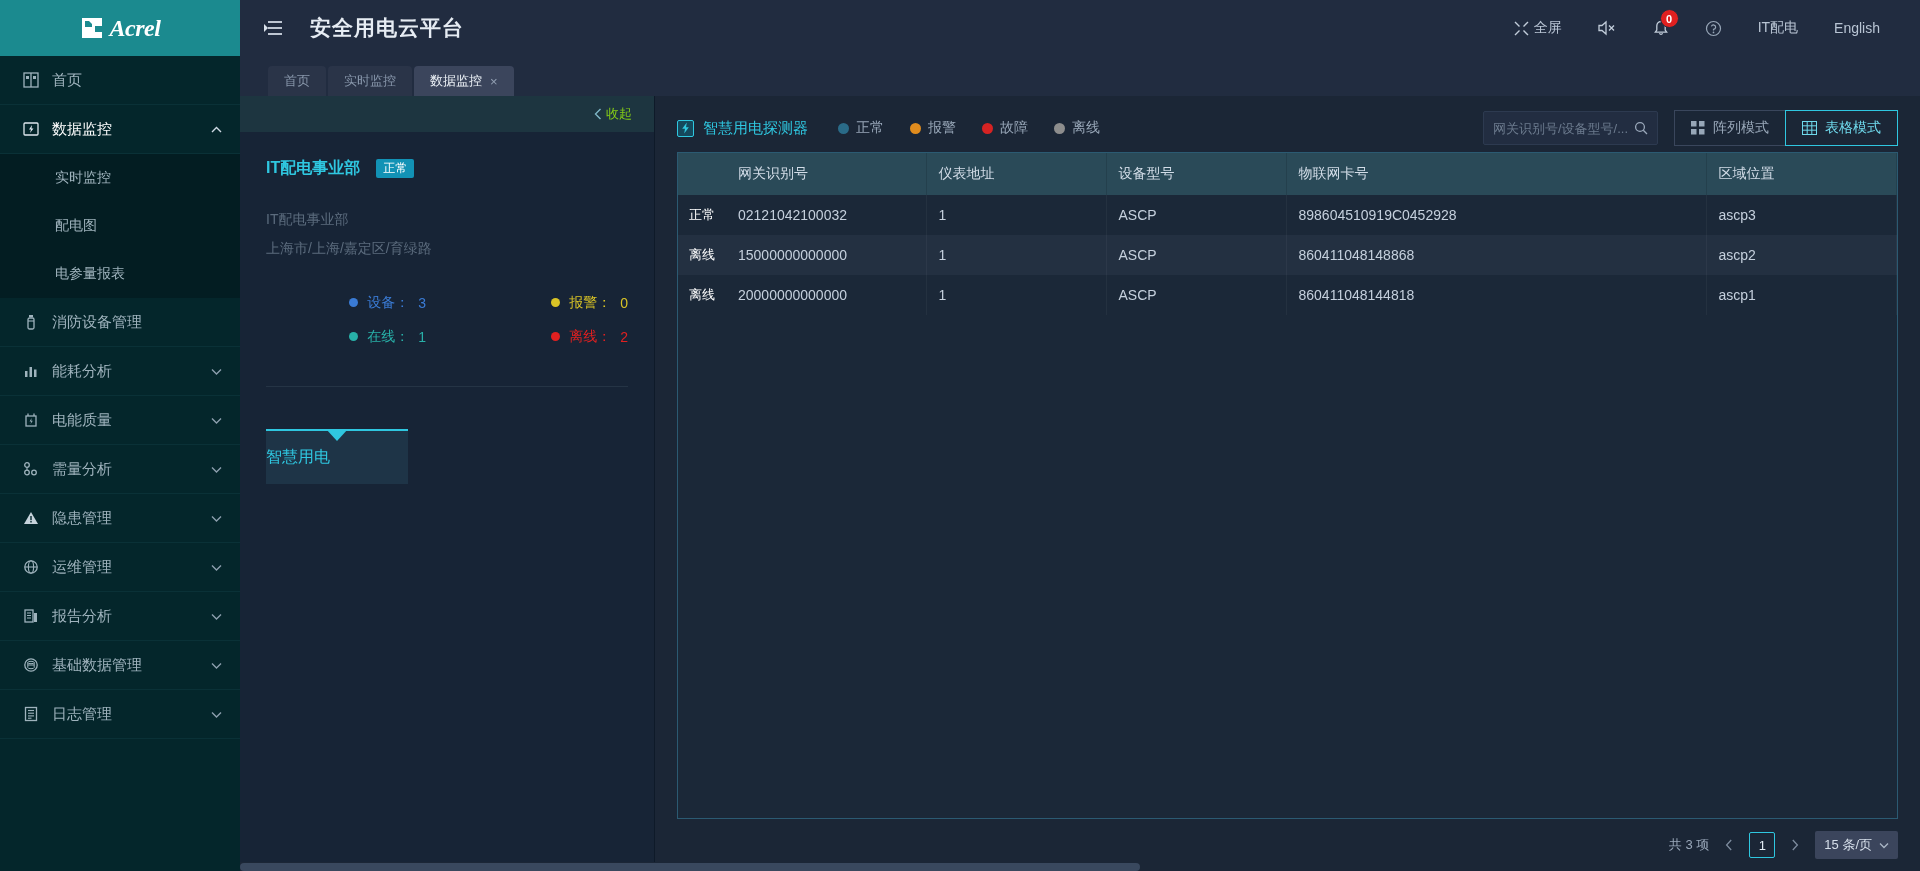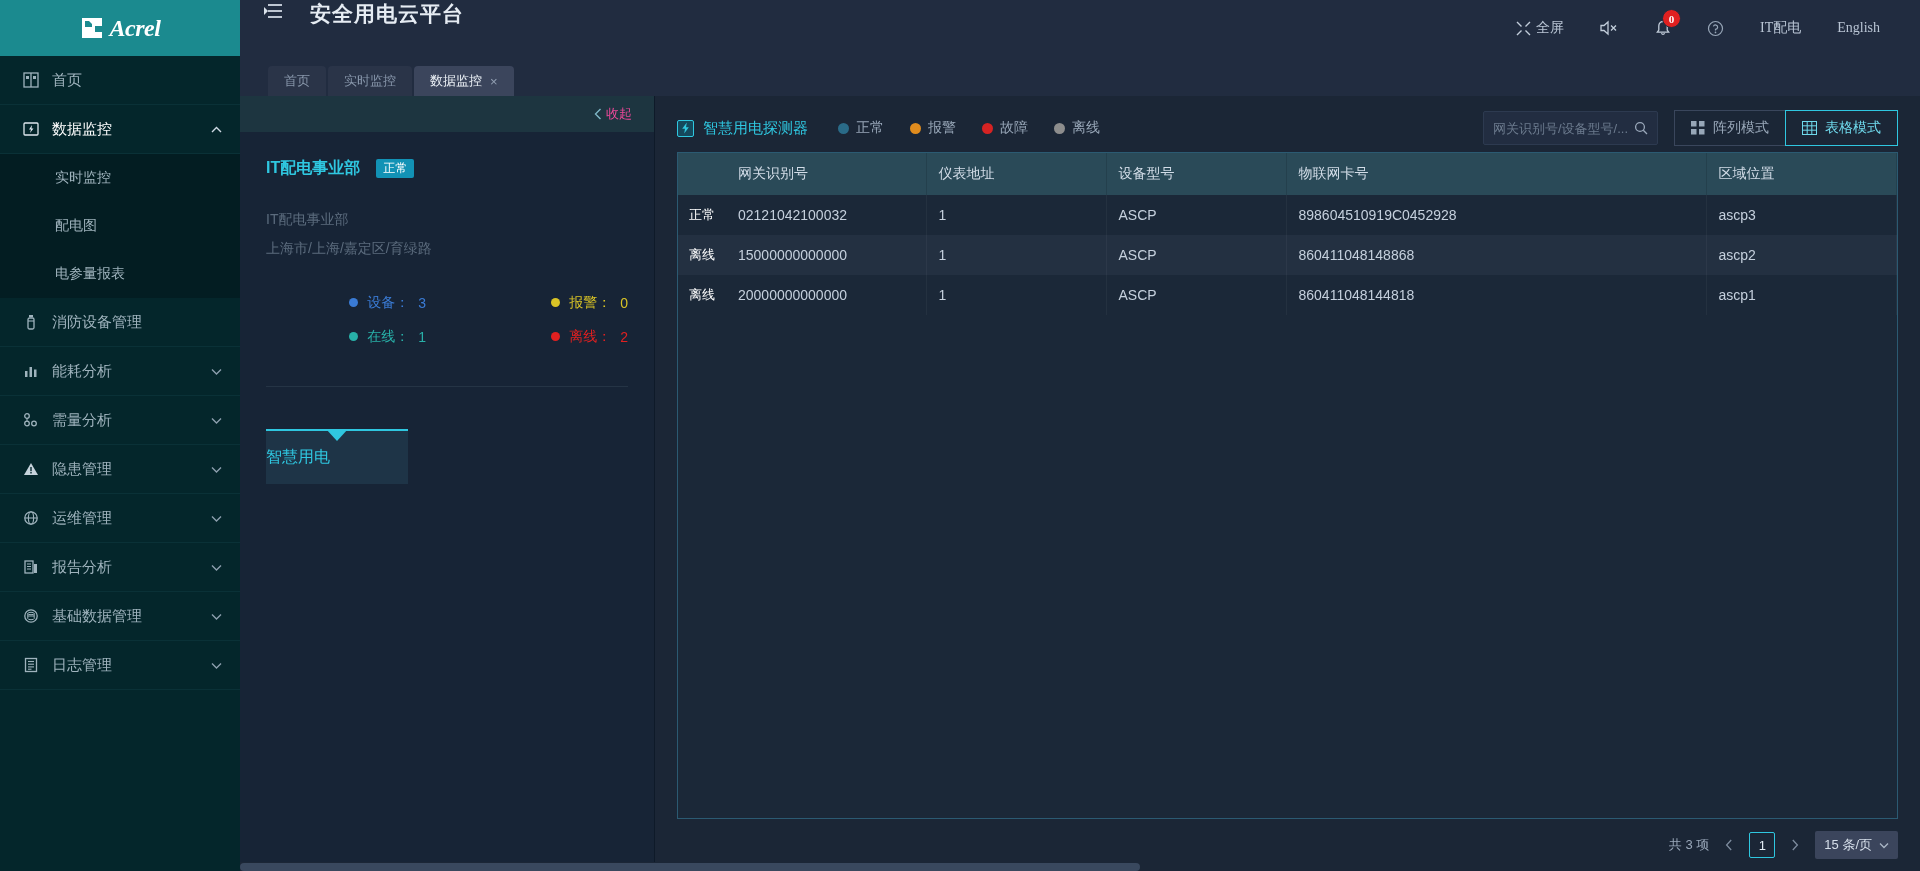--- a/index.html
+++ b/index.html
@@ -64,9 +64,8 @@
   .topbar {
     height:56px; flex:0 0 56px;
     background:#212c40;
-    display:flex; align-items:flex-start;
+    display:flex; align-items:center;
     padding:0 24px 0 22px;
-    font-family:Liberation Serif, serif;
   }
   .hamburger { width:22px; height:22px; cursor:pointer; display:flex; align-items:center; justify-content:center; }
   .app-title {

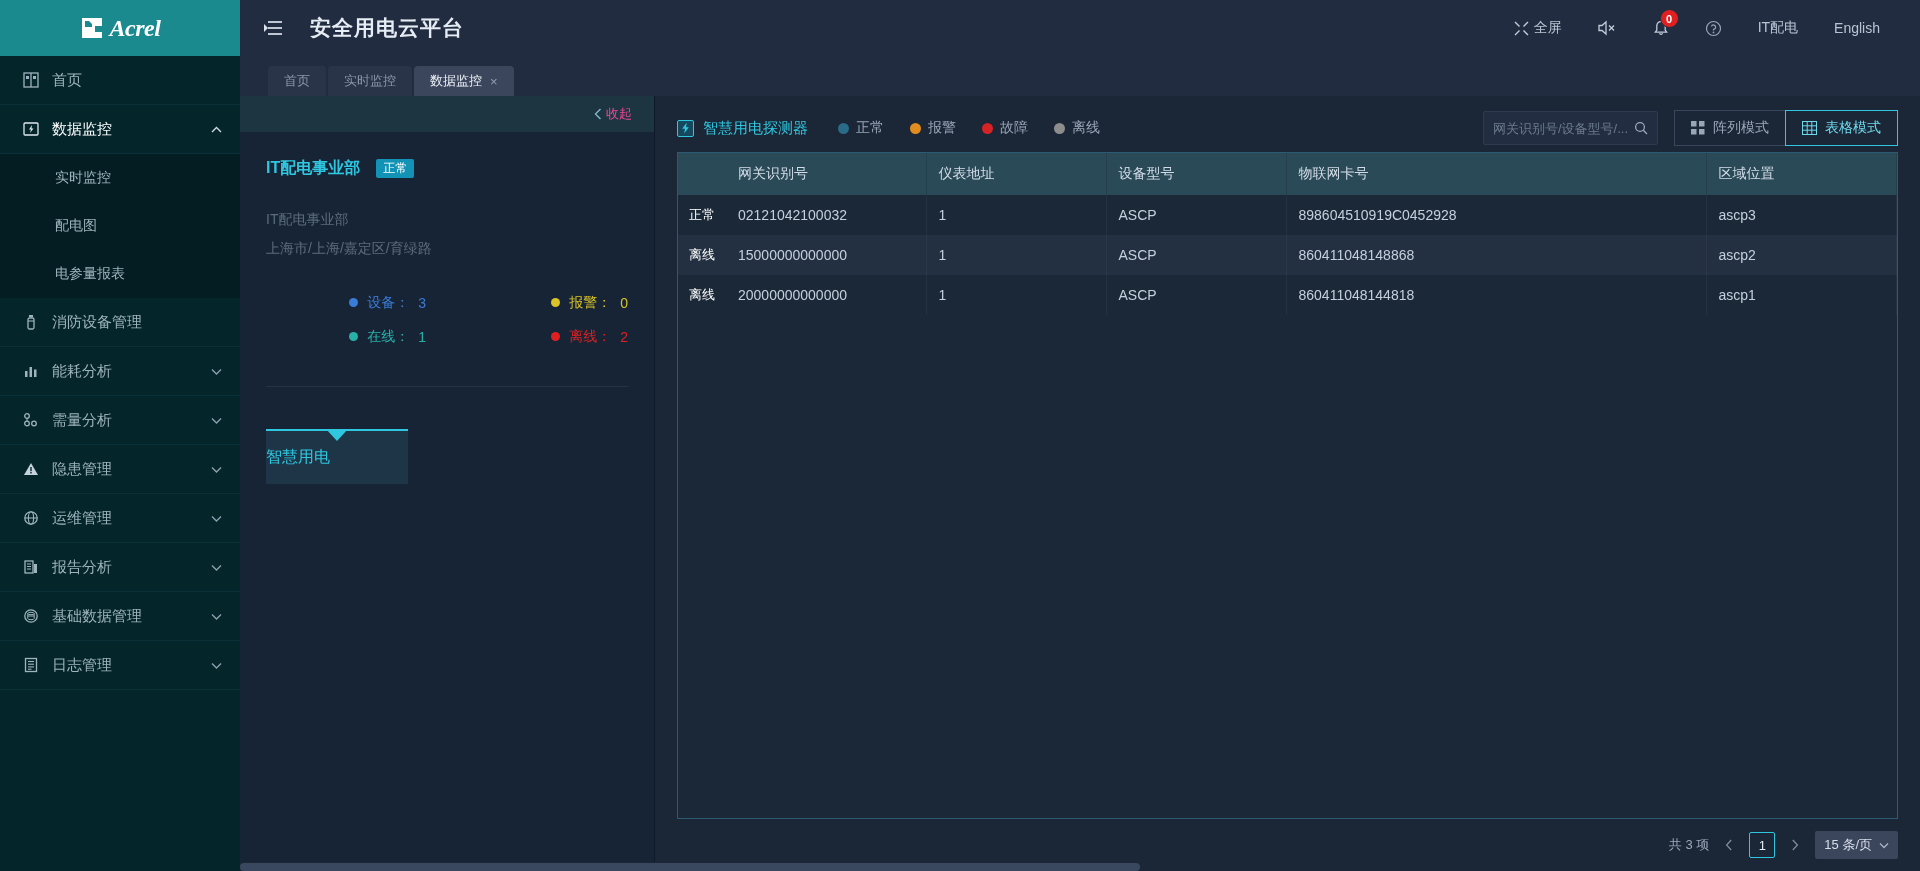--- a/index.html
+++ b/index.html
@@ -120,7 +120,7 @@
     background:#1d3540;
     display:flex; align-items:center; justify-content:flex-end;
     padding-right:22px;
-    color:#ec4899; font-size:13px; cursor:pointer; gap:4px;
+    color:#84cc16; font-size:13px; cursor:pointer; gap:4px;
   }
   .lp-body { padding:26px 26px 0 26px; flex:1 1 auto; overflow:hidden; }
   .org-row { display:flex; align-items:center; gap:16px; }

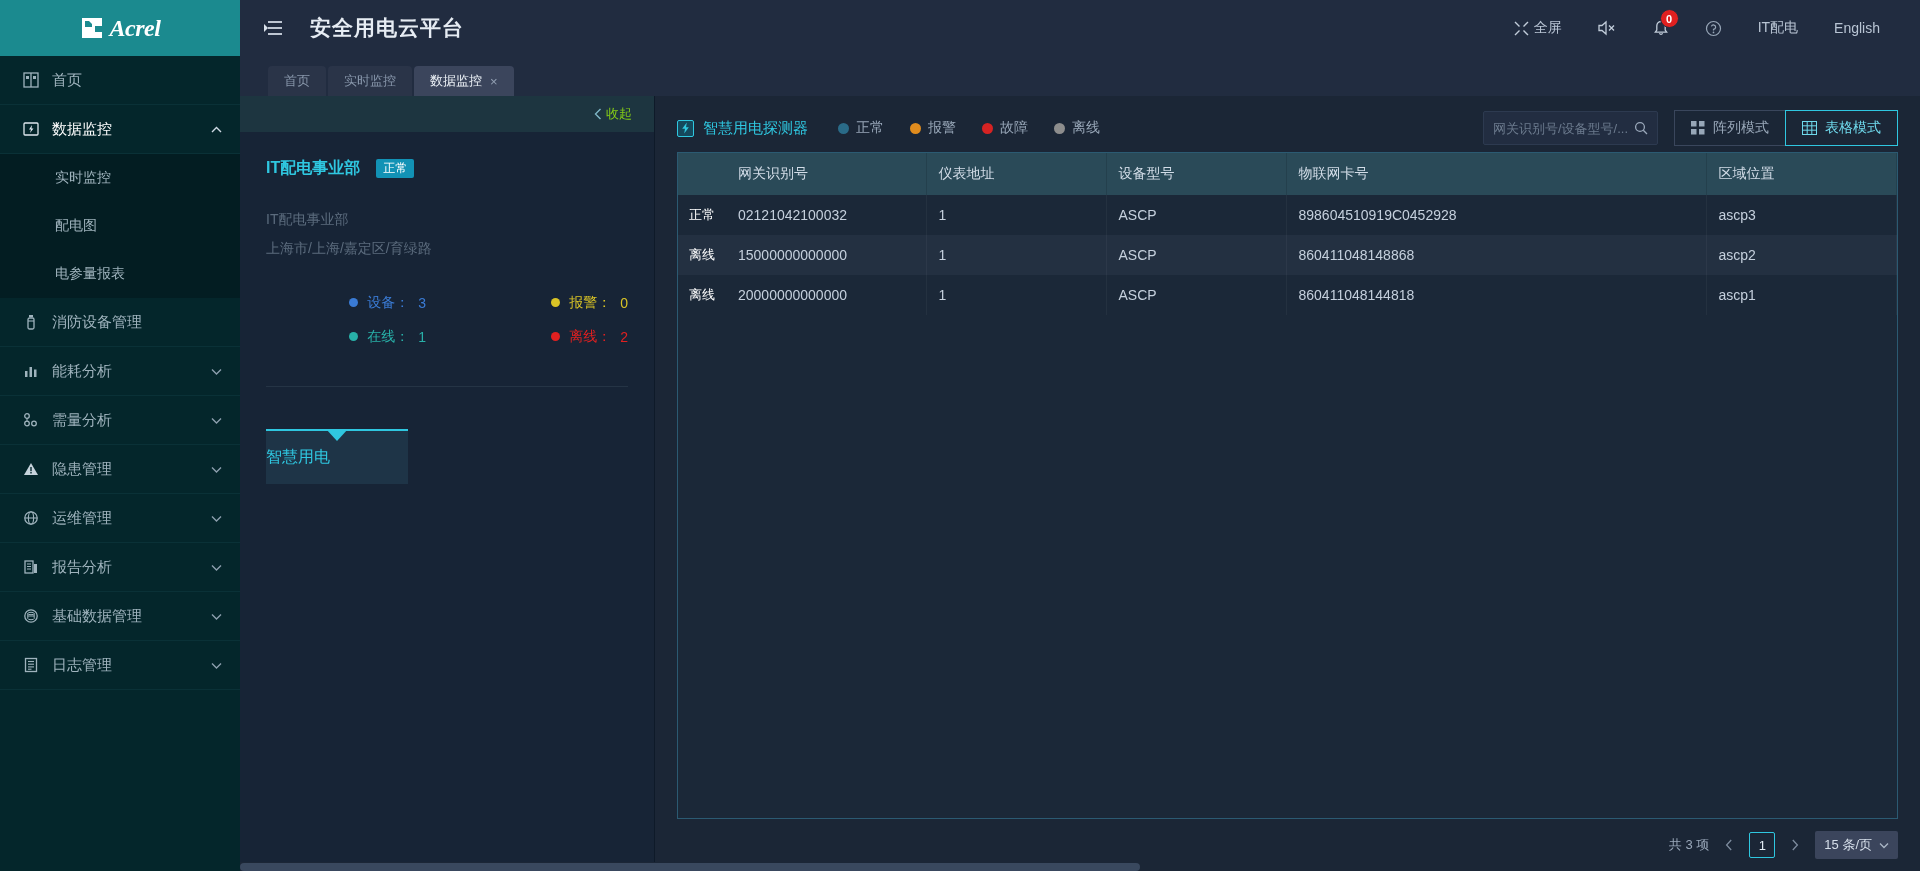--- a/index.html
+++ b/index.html
@@ -338,6 +338,22 @@
         </span>
       </div>
 
+      <div class="menu-item">
+        <span class="mi-icon">
+          <svg width="16" height="16" viewBox="0 0 16 16">
+              <rect x="3" y="4" width="10" height="10" fill="none" stroke="#9fb3bd" stroke-width="1.3"></rect>
+              <line x1="5" y1="1.5" x2="5" y2="4" stroke="#9fb3bd" stroke-width="1.3"></line>
+              <line x1="11" y1="1.5" x2="11" y2="4" stroke="#9fb3bd" stroke-width="1.3"></line>
+              <path d="M8.6 6 L6.6 9.5 H8.2 L7.6 12 L9.8 8.8 H8.2 Z" fill="#9fb3bd"></path>
+            </svg>
+        </span>
+        <span class="mi-label">电能质量</span>
+        <span class="chev">
+          <svg width="11" height="7" viewBox="0 0 11 7">
+              <path d="M1 1.5 L5.5 6 L10 1.5" fill="none" stroke="#8d9fae" stroke-width="1.4"></path>
+            </svg>
+        </span>
+      </div>
 
       <div class="menu-item">
         <span class="mi-icon">

